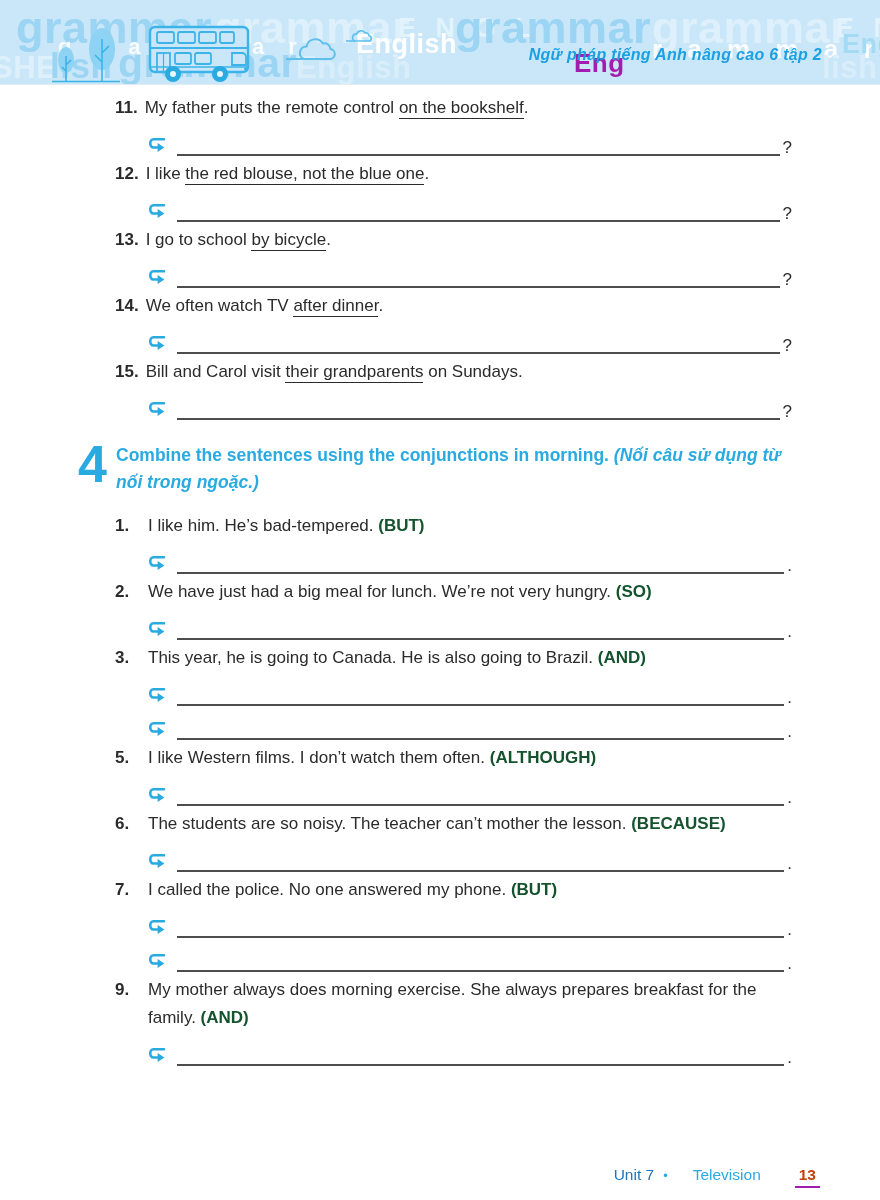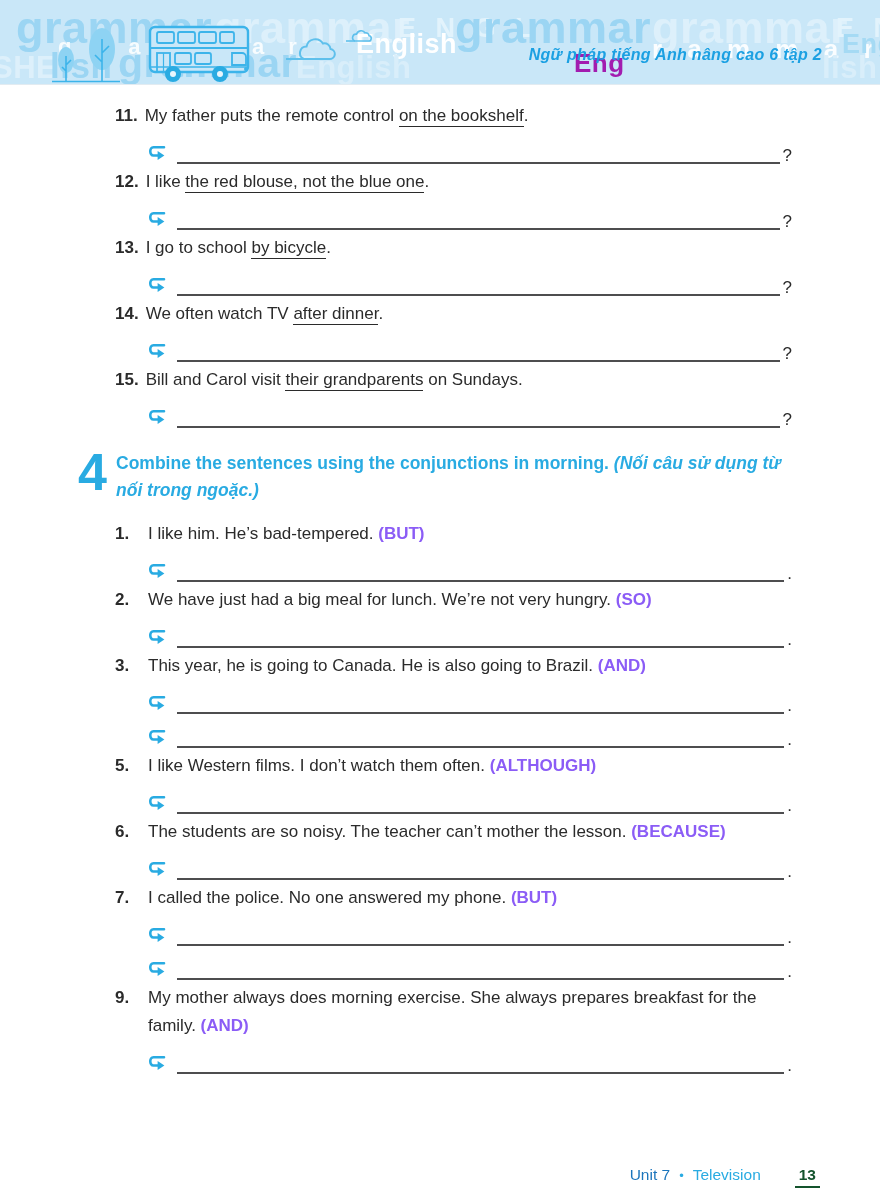--- a/index.html
+++ b/index.html
@@ -46,7 +46,7 @@
   }
 
   
-  .content { position: absolute; top: 76px; left: 0; right: 0; padding: 26px 88px 0 78px; }
+  .content { position: absolute; top: 68px; left: 0; right: 0; padding: 26px 88px 0 78px; }
 
   .exA, .exB { margin-left: 37px; }
 

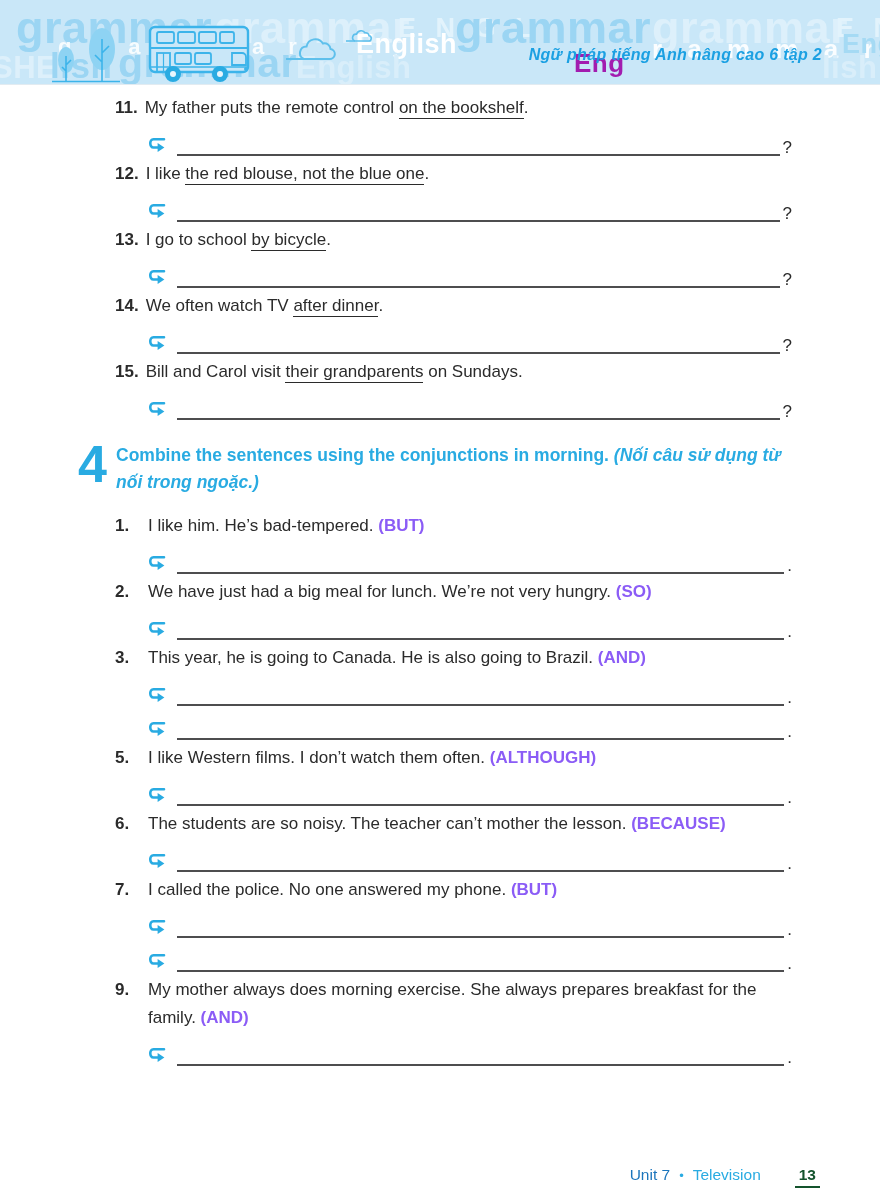--- a/index.html
+++ b/index.html
@@ -71,7 +71,7 @@
   
   .sentB { padding-left: 33px; }
   .numB { display: inline-block; width: 33px; margin-left: -33px; font-weight: bold; }
-  .conj { font-weight: bold; color: #8b5cf6; }
+  .conj { font-weight: bold; color: #14532d; }
 
   
   .footer {

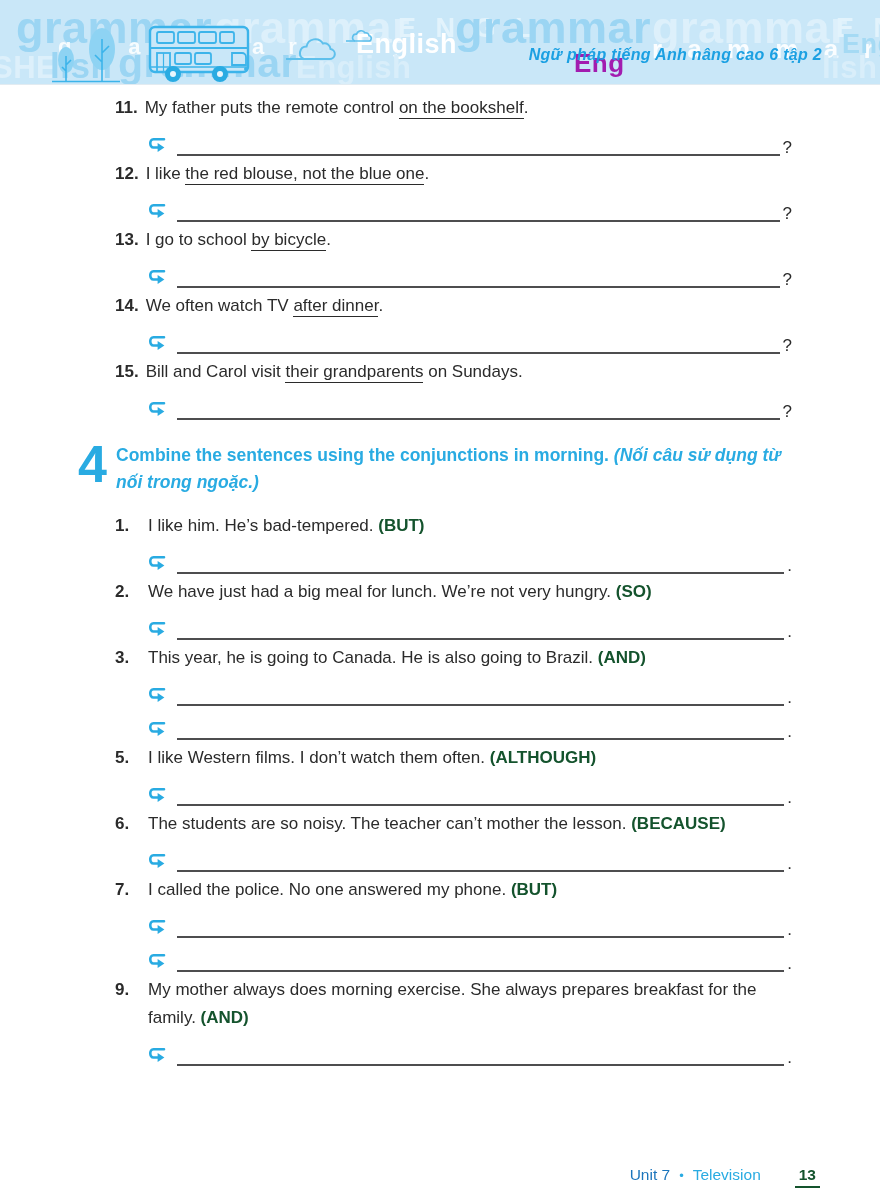--- a/index.html
+++ b/index.html
@@ -80,7 +80,7 @@
   }
   .f-unit { color: #1b75bc; font-weight: normal; }
   .f-bullet { color: #29abe2; font-size: 13px; margin: 0 9px; }
-  .f-topic { color: #29abe2; }
+  .f-topic { color: #29abe2; margin-left: 16px; }
   .f-page { color: #14532d; font-weight: bold; margin-left: 34px; padding: 0 4px 2px 4px; border-bottom: 2px solid #14532d; margin-top: 36px; }
 
   .defs { position: absolute; width: 0; height: 0; overflow: hidden; }

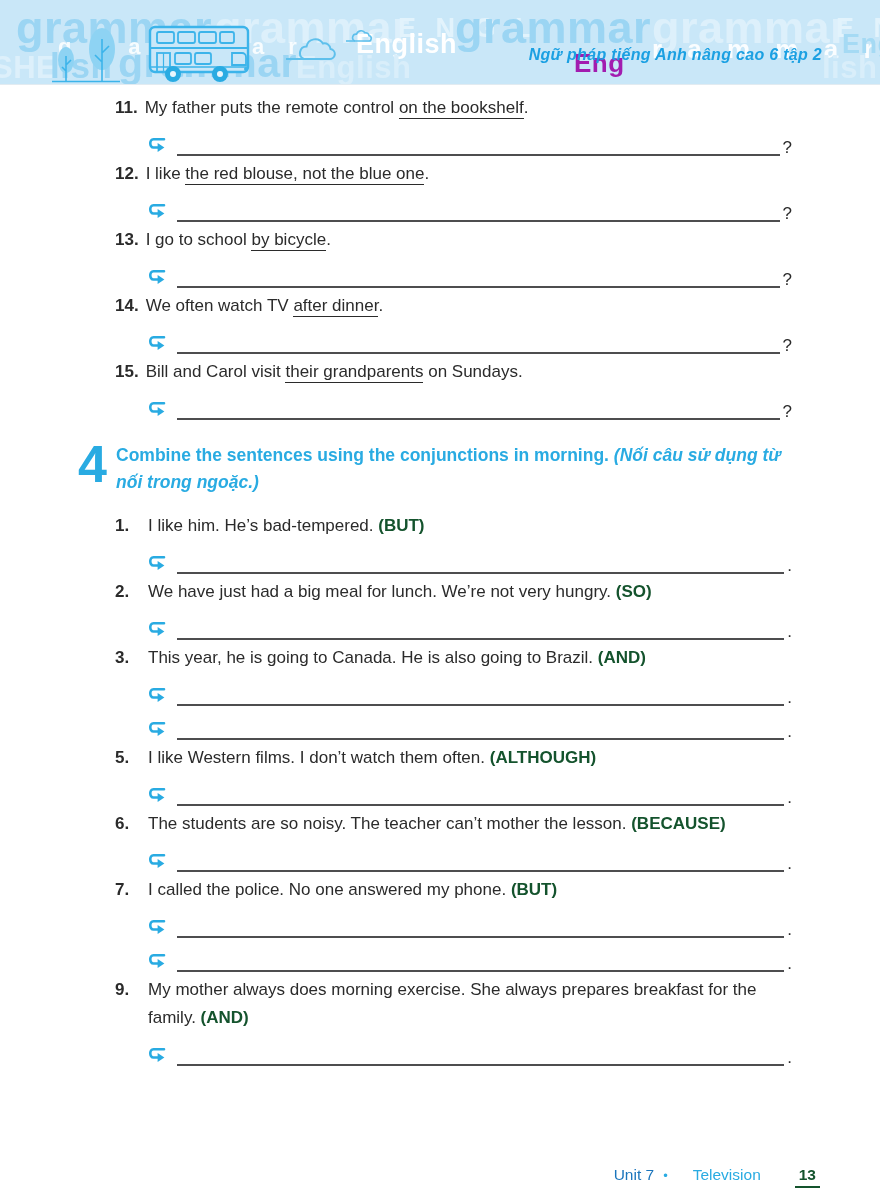--- a/index.html
+++ b/index.html
@@ -81,7 +81,7 @@
   .f-unit { color: #1b75bc; font-weight: normal; }
   .f-bullet { color: #29abe2; font-size: 13px; margin: 0 9px; }
   .f-topic { color: #29abe2; margin-left: 16px; }
-  .f-page { color: #14532d; font-weight: bold; margin-left: 34px; padding: 0 4px 2px 4px; border-bottom: 2px solid #14532d; margin-top: 36px; }
+  .f-page { color: #c2410c; font-weight: bold; margin-left: 34px; padding: 0 4px 2px 4px; border-bottom: 2px solid #a21caf; margin-top: 36px; }
 
   .defs { position: absolute; width: 0; height: 0; overflow: hidden; }
 </style>

